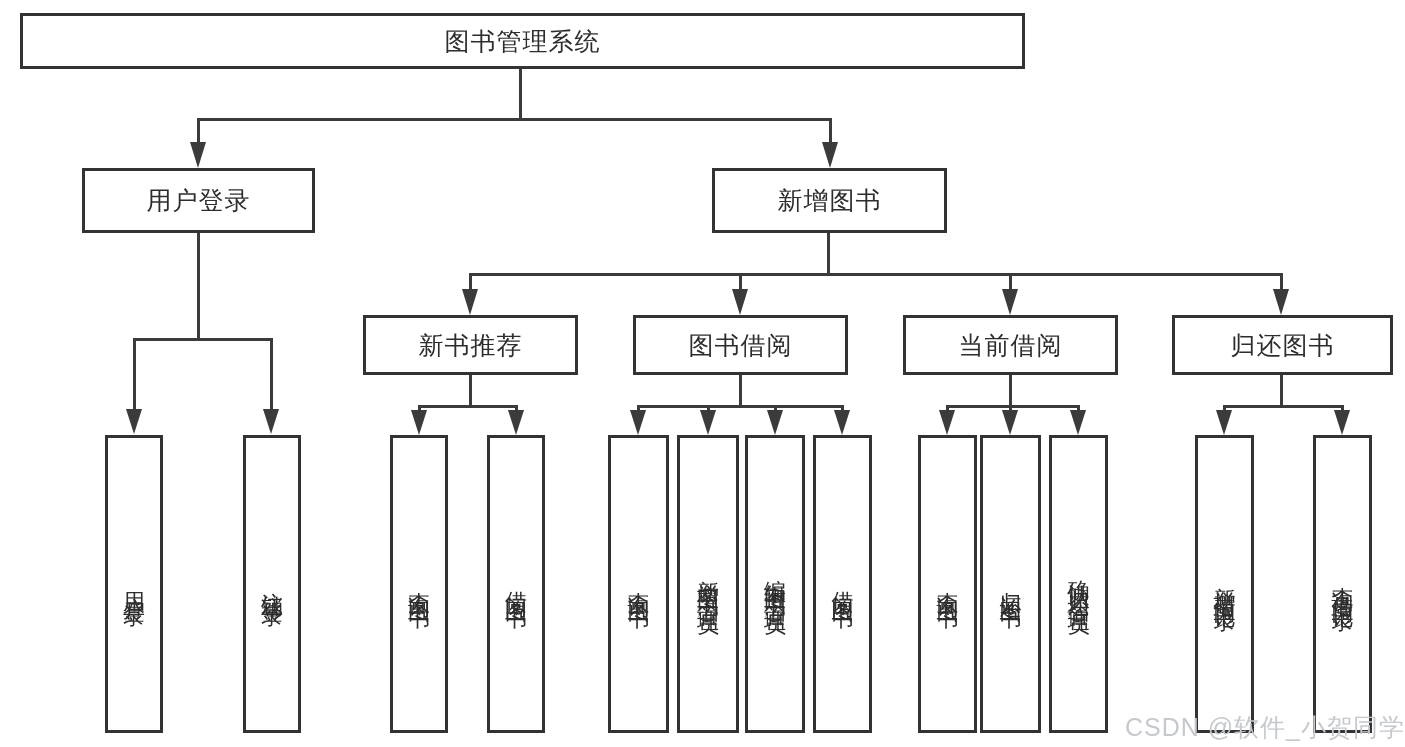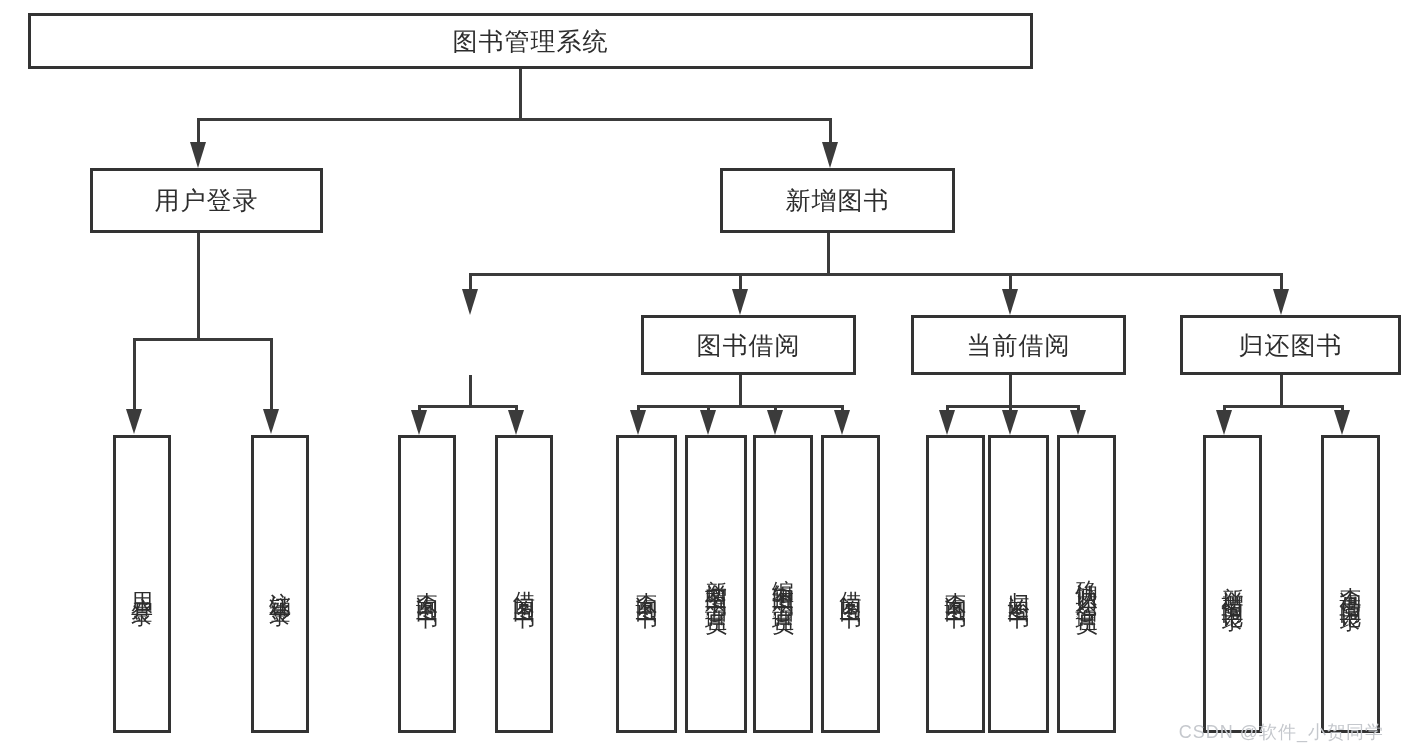--- a/index.html
+++ b/index.html
@@ -22,7 +22,6 @@
     background:#ffffff;
     display:flex;align-items:center;justify-content:center;
     color:var(--text);
-    margin-left:8px;
   }
   .hbox{font-size:25px;letter-spacing:1px;}
   .leaf{font-size:22px;}

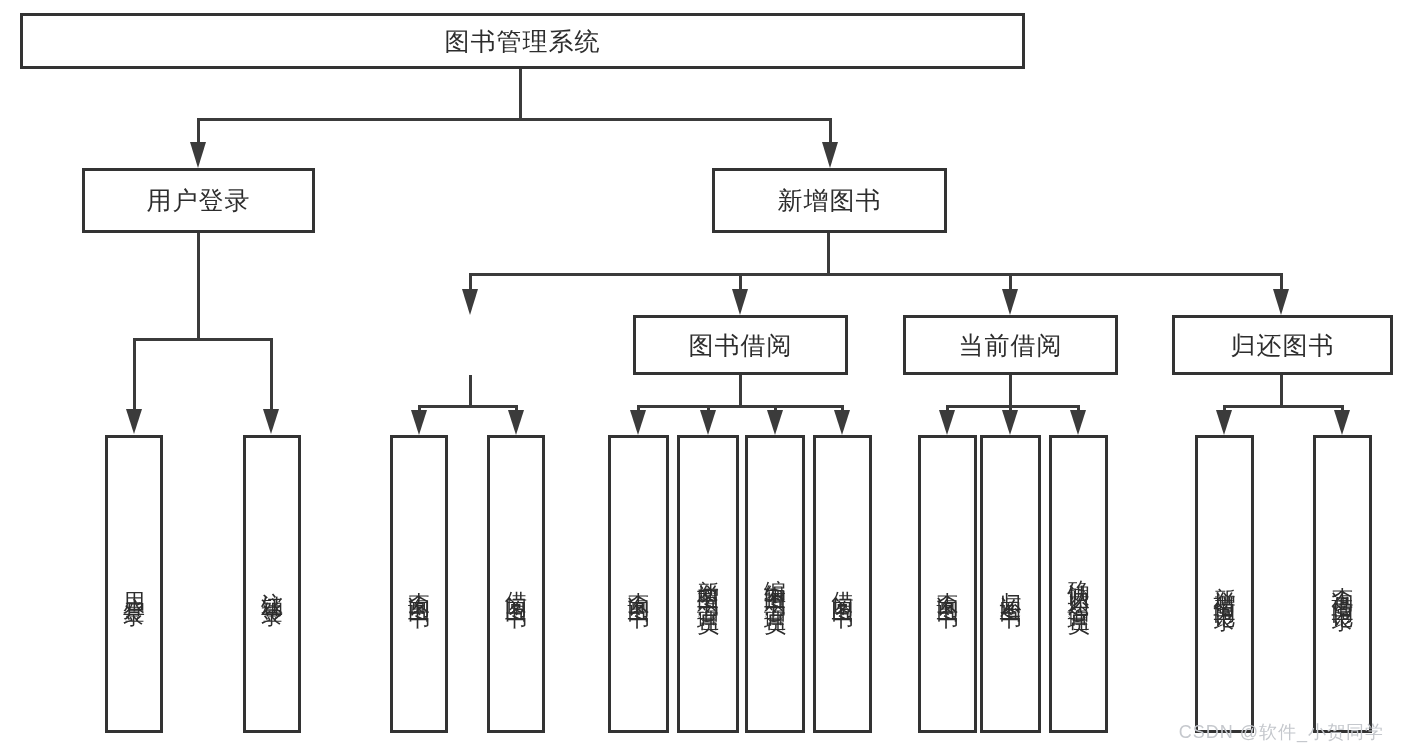--- a/index.html
+++ b/index.html
@@ -68,6 +68,9 @@
     <span>新增图书</span>
   </div>
 
+  <div class="box hbox" style="left:363px;top:315px;width:215px;height:60px;">
+    <span>新书推荐</span>
+  </div>
 
   <div class="box hbox" style="left:633px;top:315px;width:215px;height:60px;">
     <span>图书借阅</span>

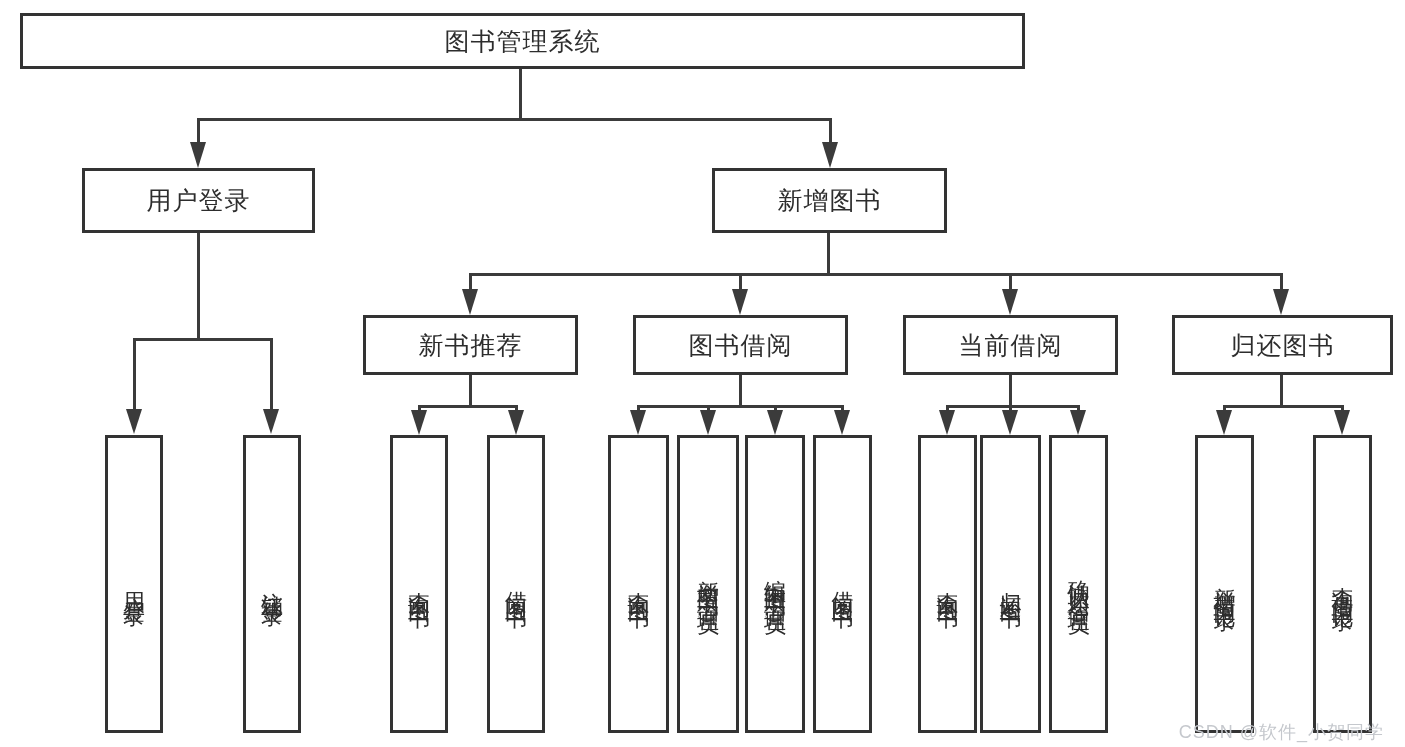--- a/index.html
+++ b/index.html
@@ -43,8 +43,8 @@
   .arrow.big{border-top-width:26px;}
   .watermark{
     position:absolute;
-    right:21px;bottom:3px;
-    font-size:18px;
+    right:0;bottom:3px;
+    font-size:25px;
     color:#c5c8cd;
     letter-spacing:1px;
     z-index:5;

